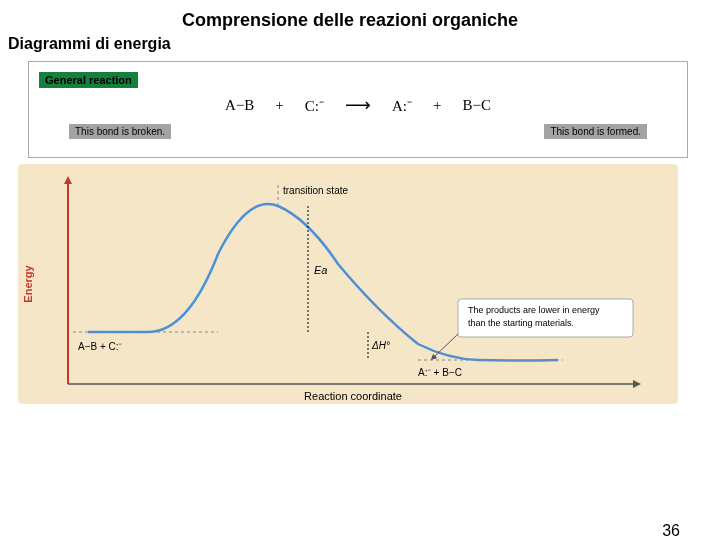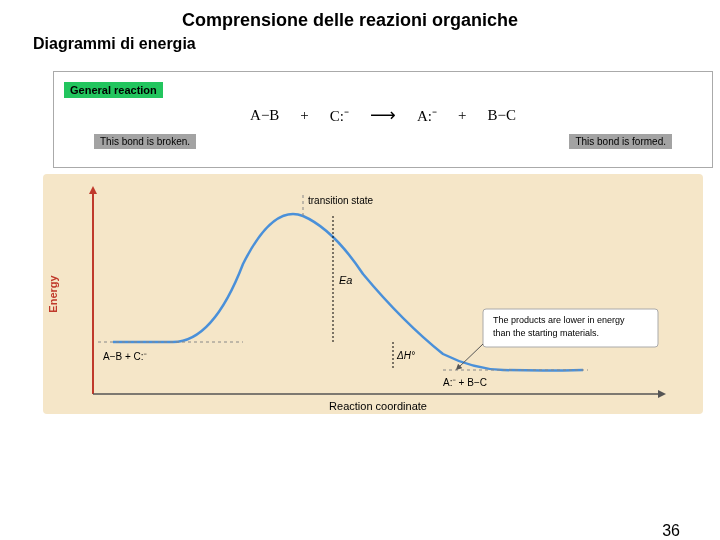--- a/index.html
+++ b/index.html
@@ -14,7 +14,7 @@
     .page {
       width: 700px;
       height: 540px;
-      padding: 10px 33px;
+      padding: 10px 8px;
       position: relative;
     }
     .title {

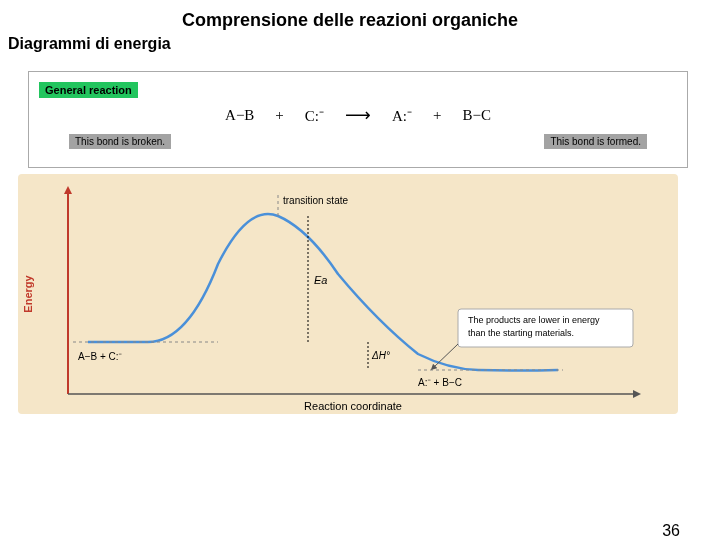--- a/index.html
+++ b/index.html
@@ -28,7 +28,7 @@
       font-size: 16px;
       font-weight: bold;
       color: #000;
-      margin-bottom: 18px;
+      margin-bottom: 8px;
     }
     .bullet {
       font-size: 14px;

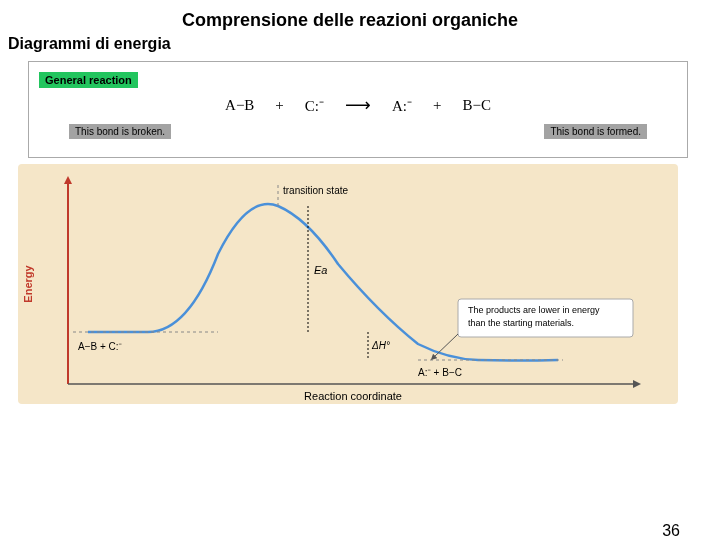--- a/index.html
+++ b/index.html
@@ -53,7 +53,7 @@
       width: 660px;
     }
     .general-reaction-label {
-      background: #22c55e;
+      background: #15803d;
       color: #000;
       font-size: 11px;
       padding: 2px 6px;

